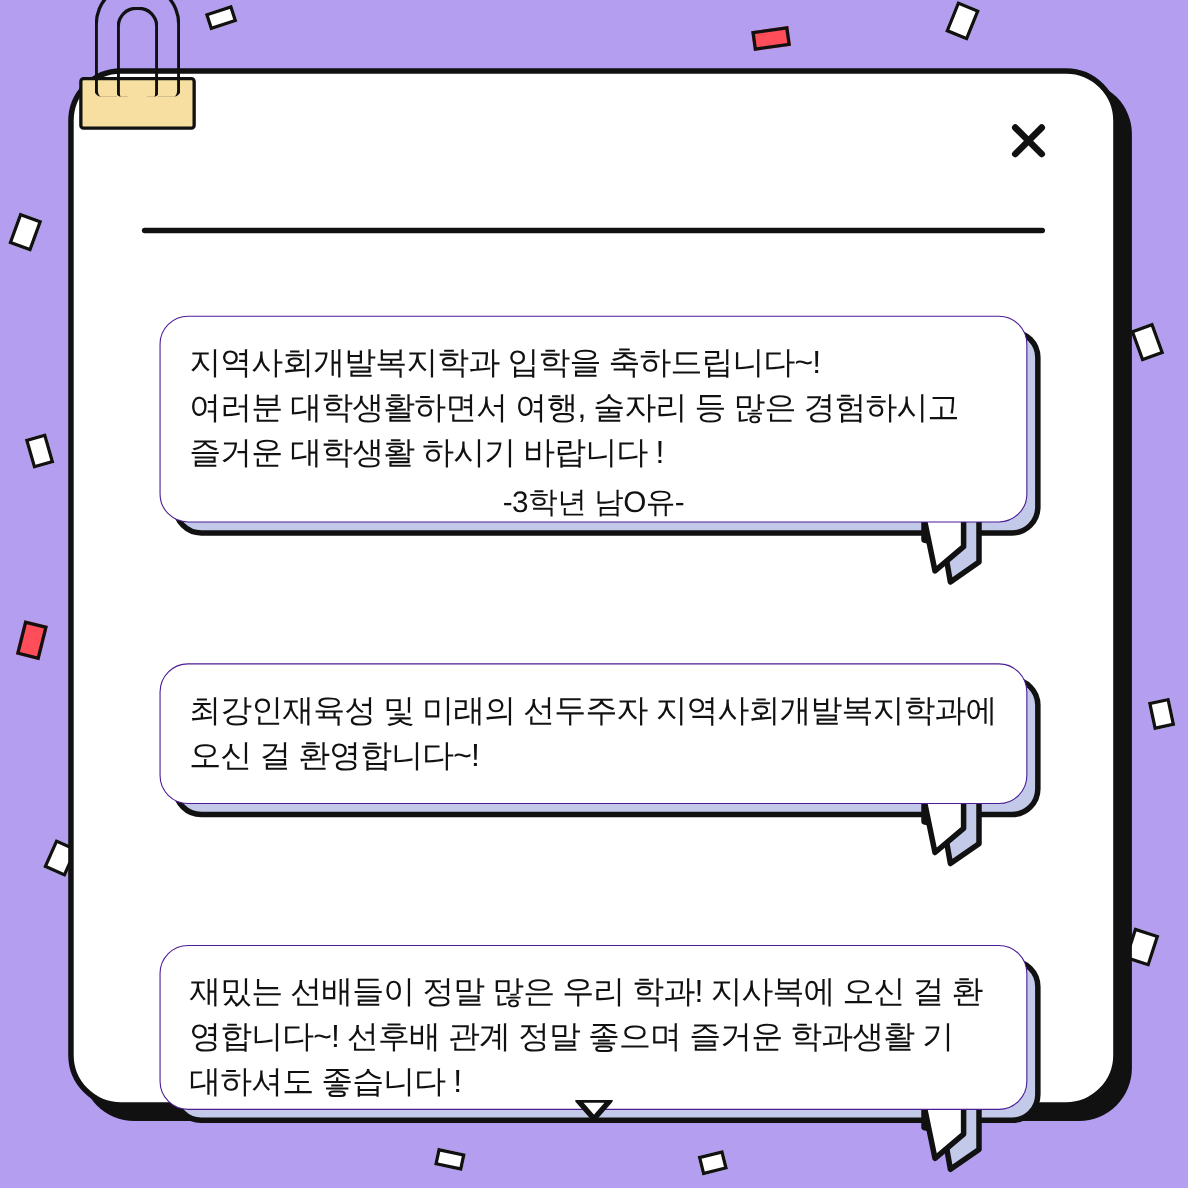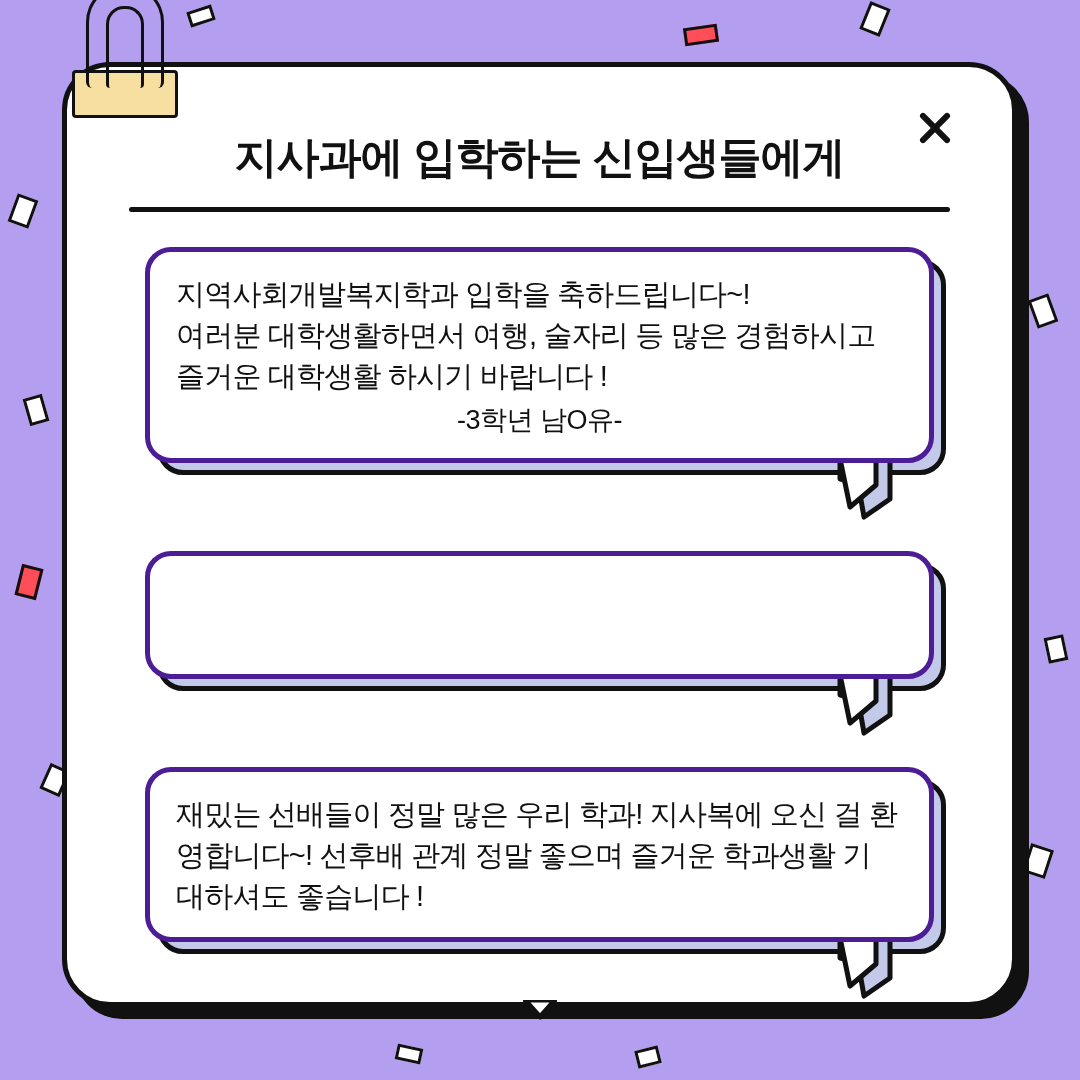--- a/index.html
+++ b/index.html
@@ -225,7 +225,6 @@
 
   <div class="close-icon"></div>
 
-  <div class="card-title">지사과에 입학하는 신입생들에게</div>
   <div class="title-rule"></div>
 
   <div class="bubbles">

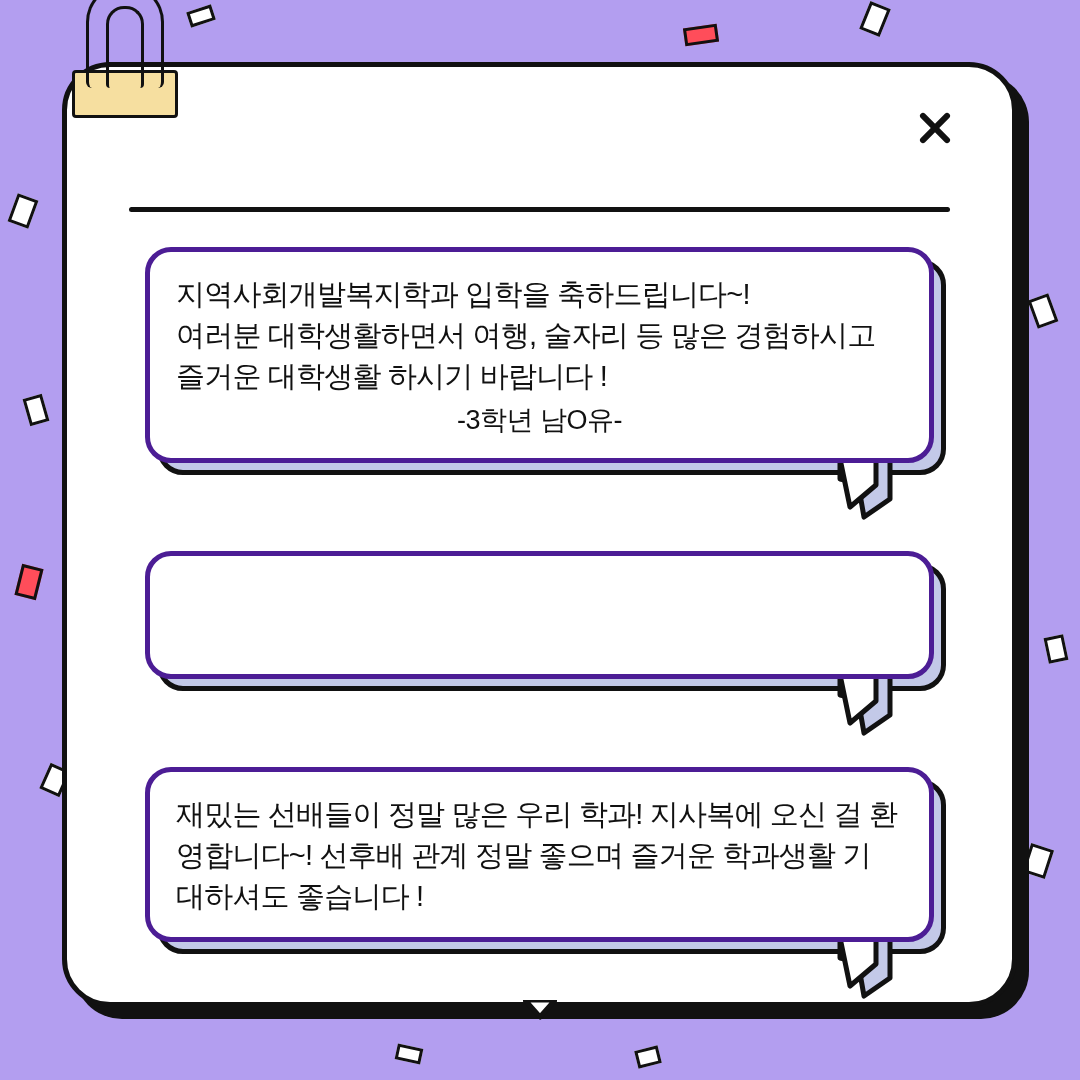--- a/index.html
+++ b/index.html
@@ -149,10 +149,11 @@
   .bubble {
     position: relative;
     background: #ffffff;
-    border: 5px solid #4c1d95;
+    border: 1px solid #4c1d95;
     border-radius: 26px;
-    padding: 22px 26px 20px 26px;
+    padding: 22px 26px 0 26px;
     z-index: 3;
+    margin-top: 40px;
   }
 
   .bubble-text {

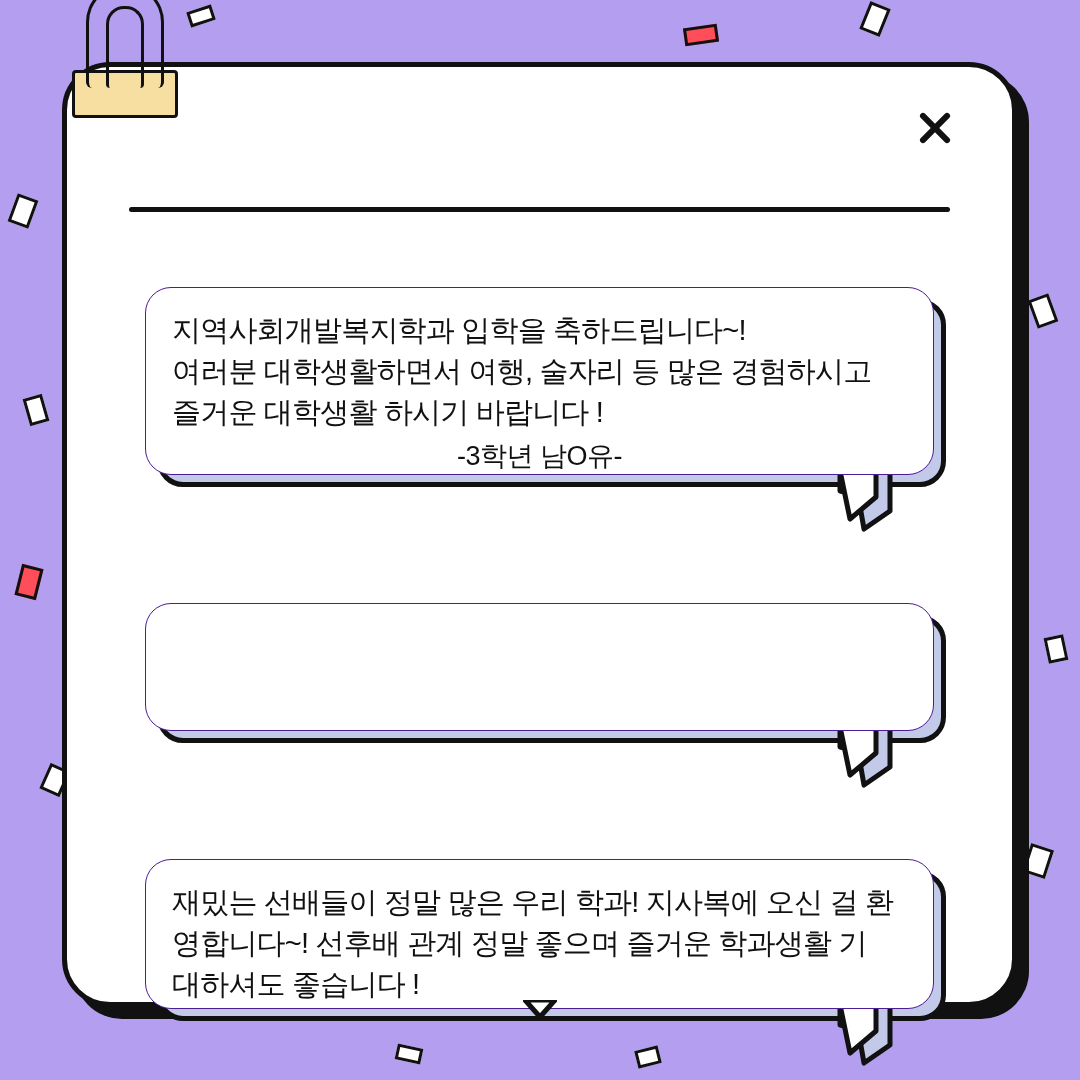--- a/index.html
+++ b/index.html
@@ -257,6 +257,8 @@
         </svg>
       </div>
       <div class="bubble">
+        <div class="bubble-text">최강인재육성 및 미래의 선두주자 지역사회개발복지학과에
+오신 걸 환영합니다~!</div>
       </div>
     </div>
 

